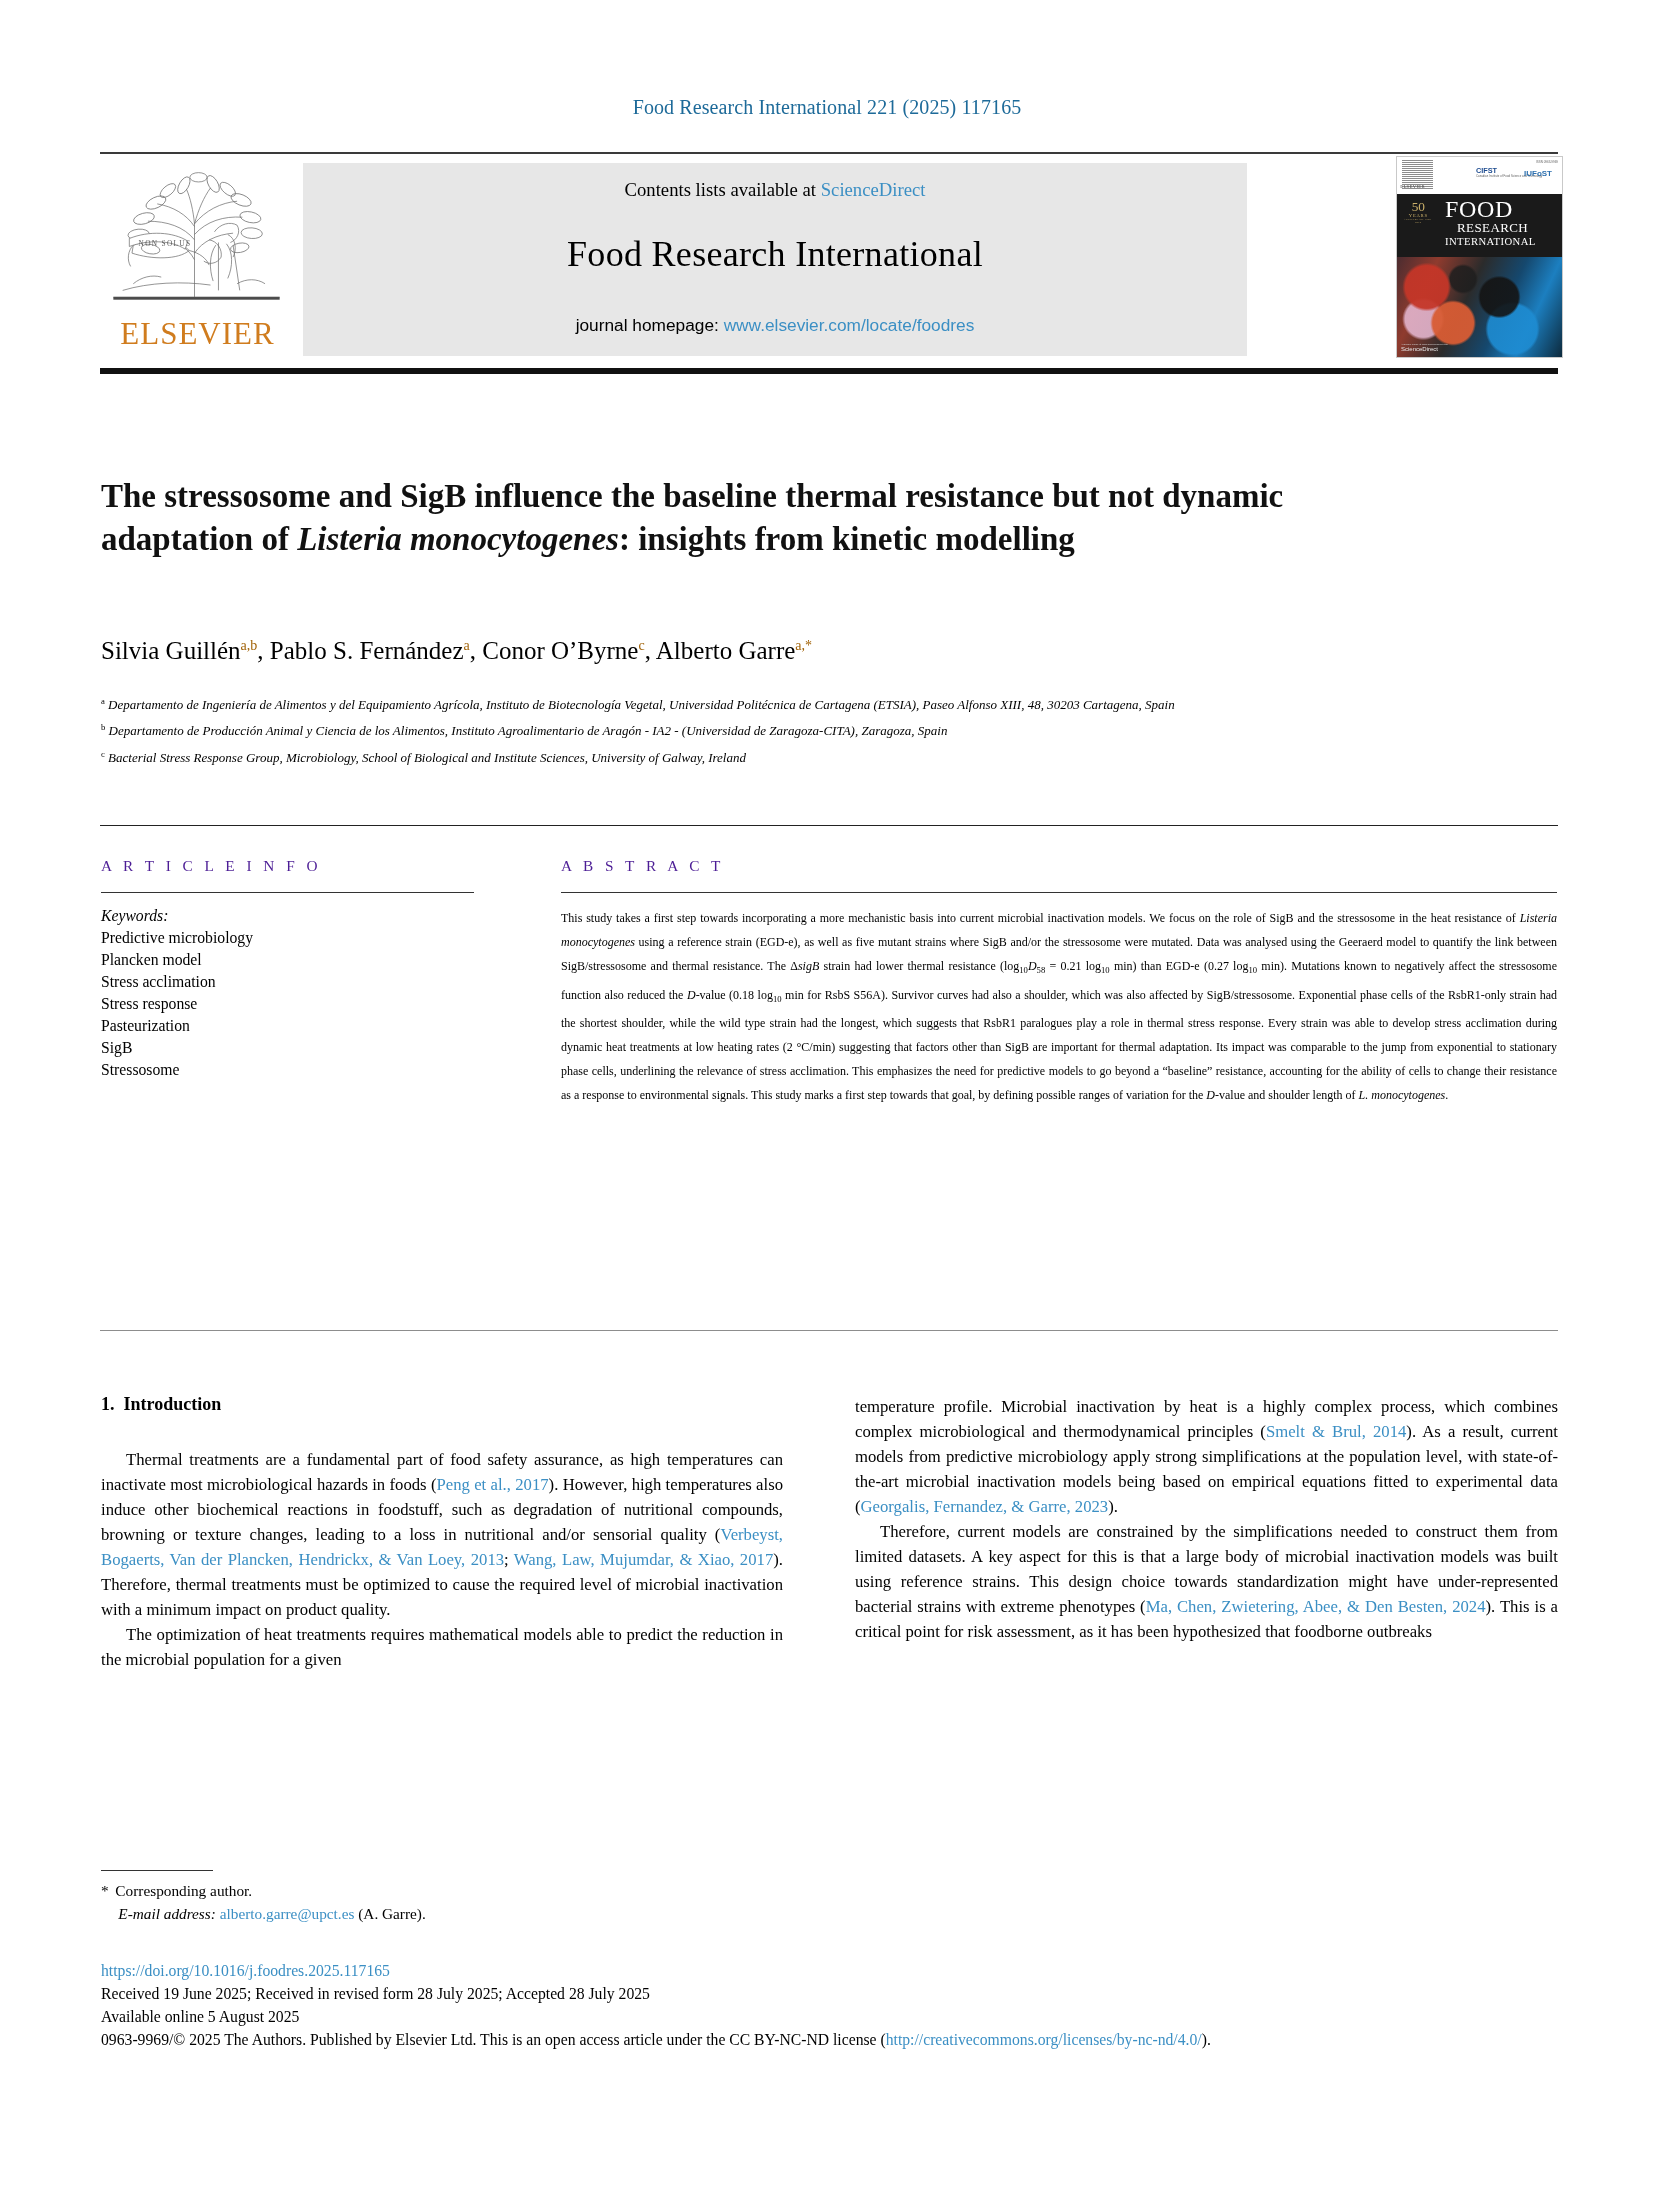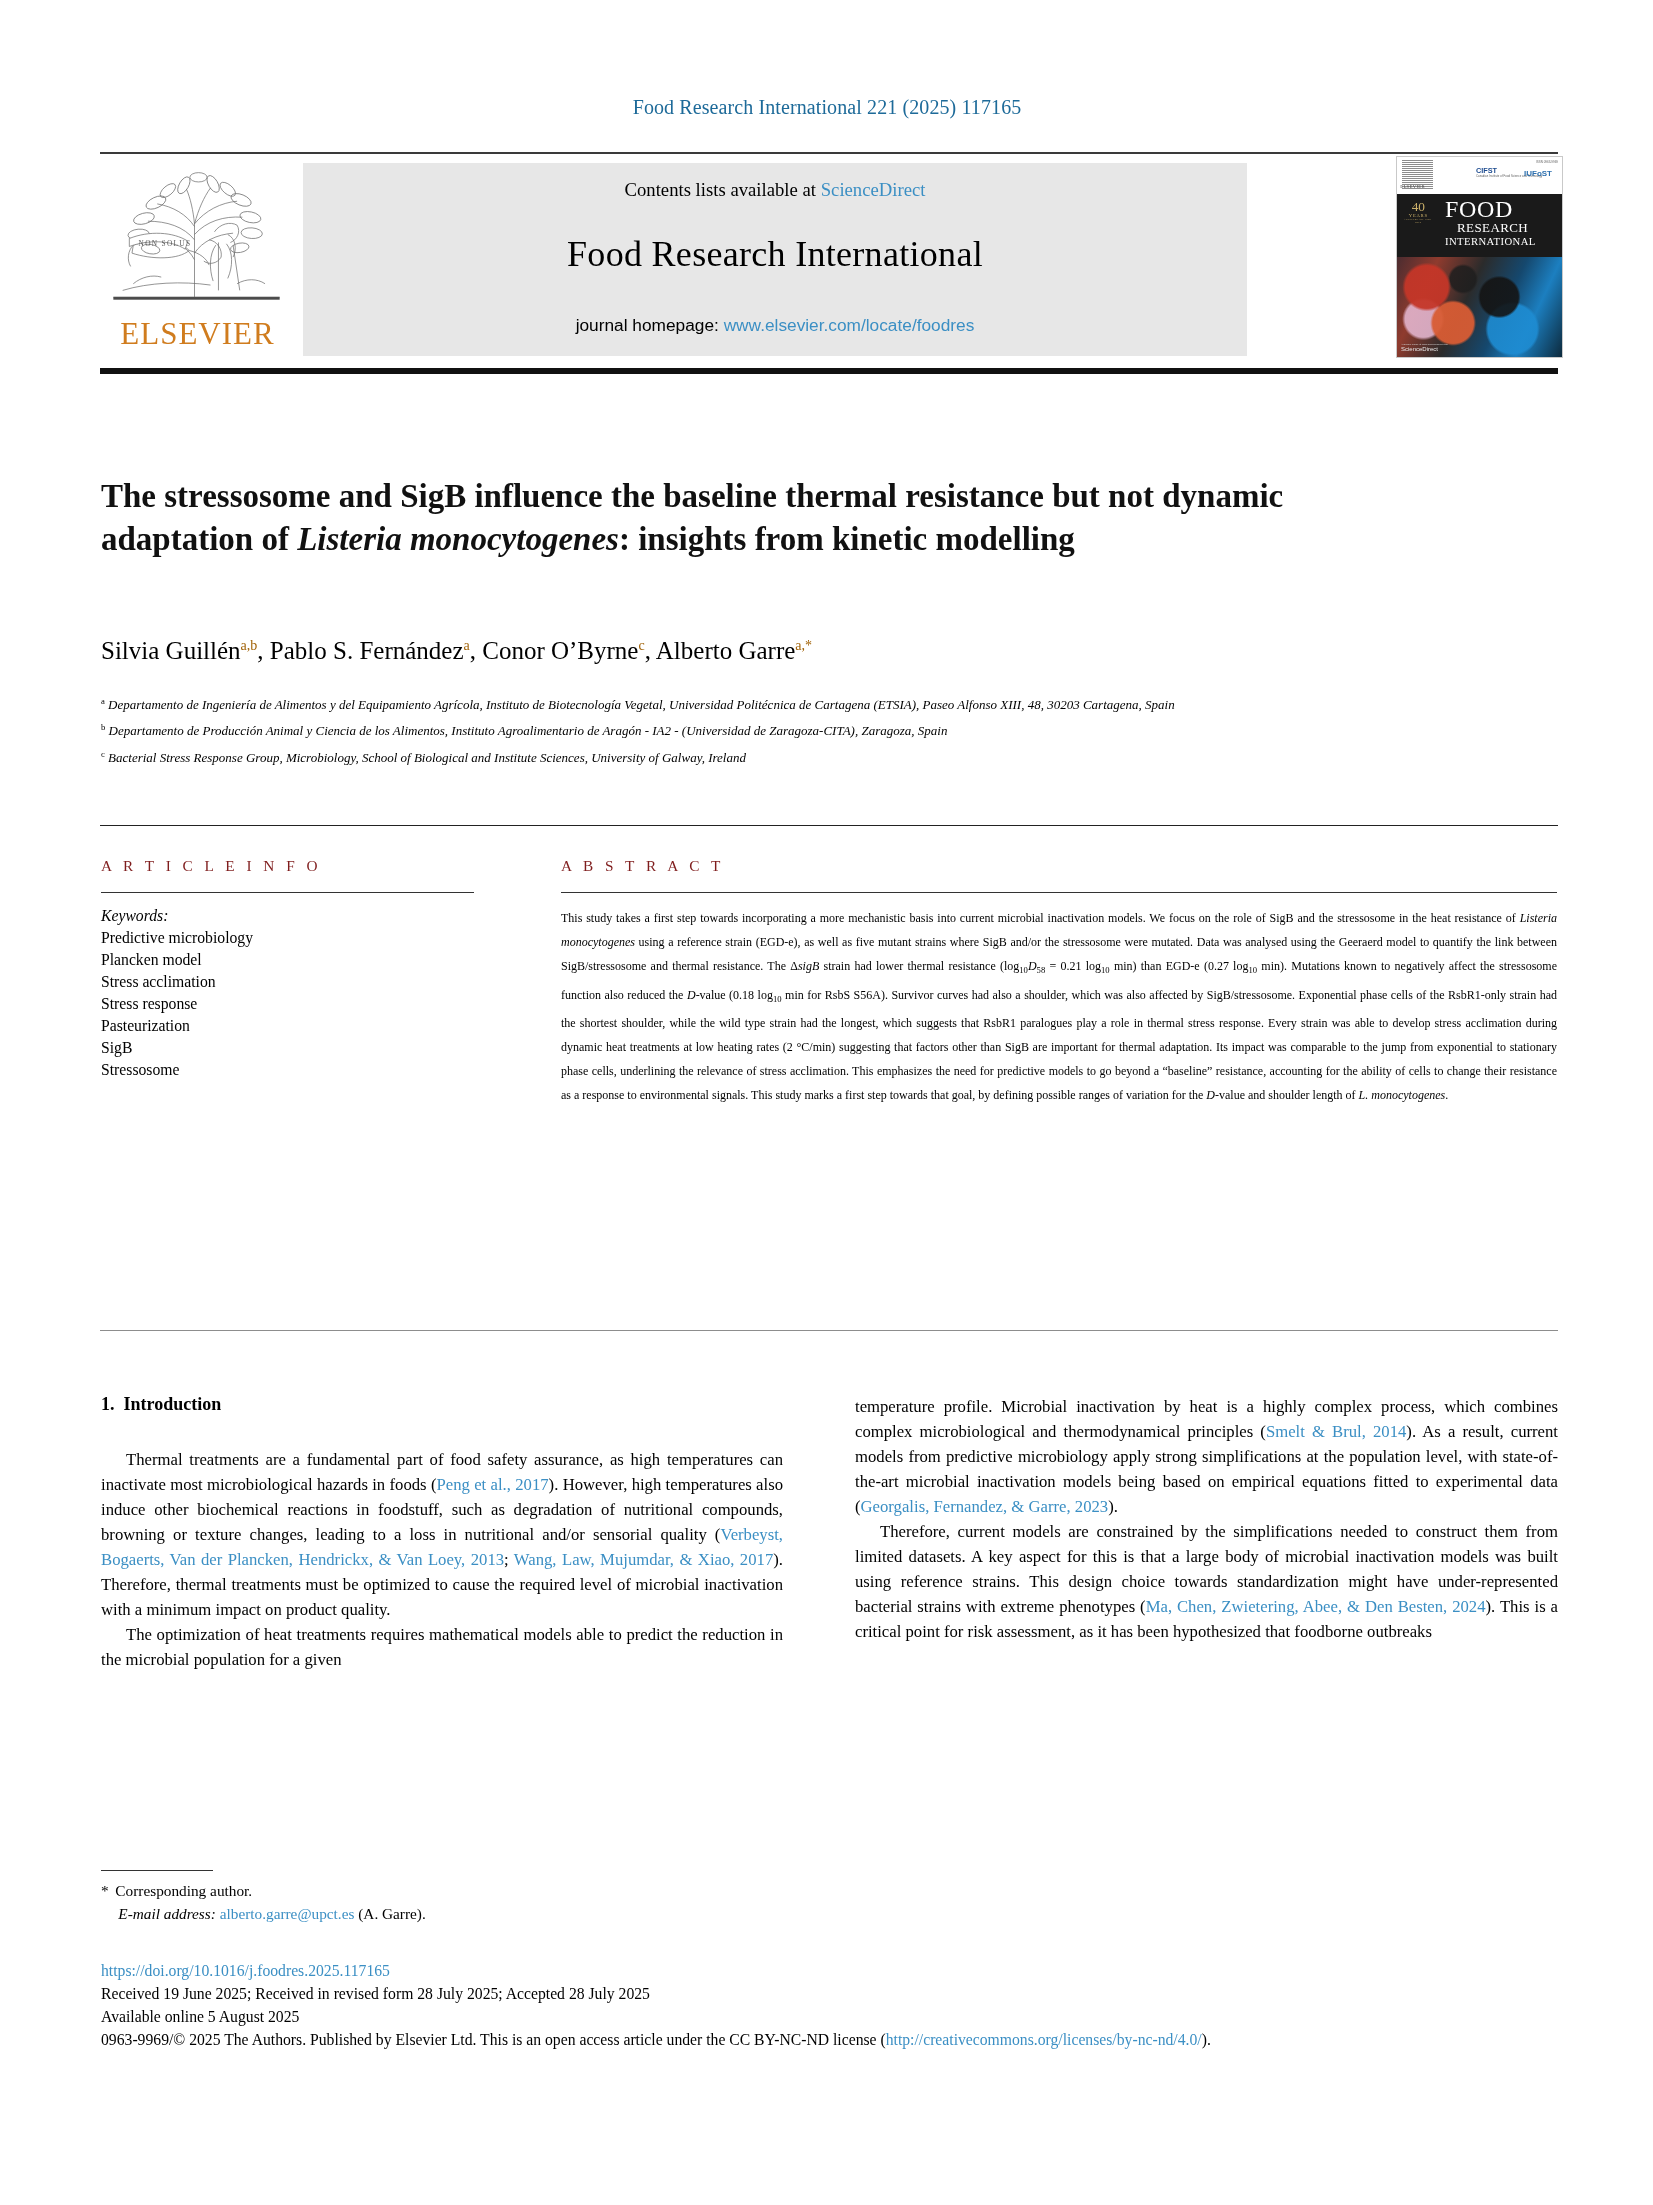--- a/index.html
+++ b/index.html
@@ -411,7 +411,7 @@
     </div>
     <div class="cover-mid">
       <div class="cover-50">
-        <span class="n">40</span>
+        <span class="n">50</span>
         <span class="y">YEARS</span>
         <span class="s">ANNIVERSARY 1968 - 2018</span>
       </div>

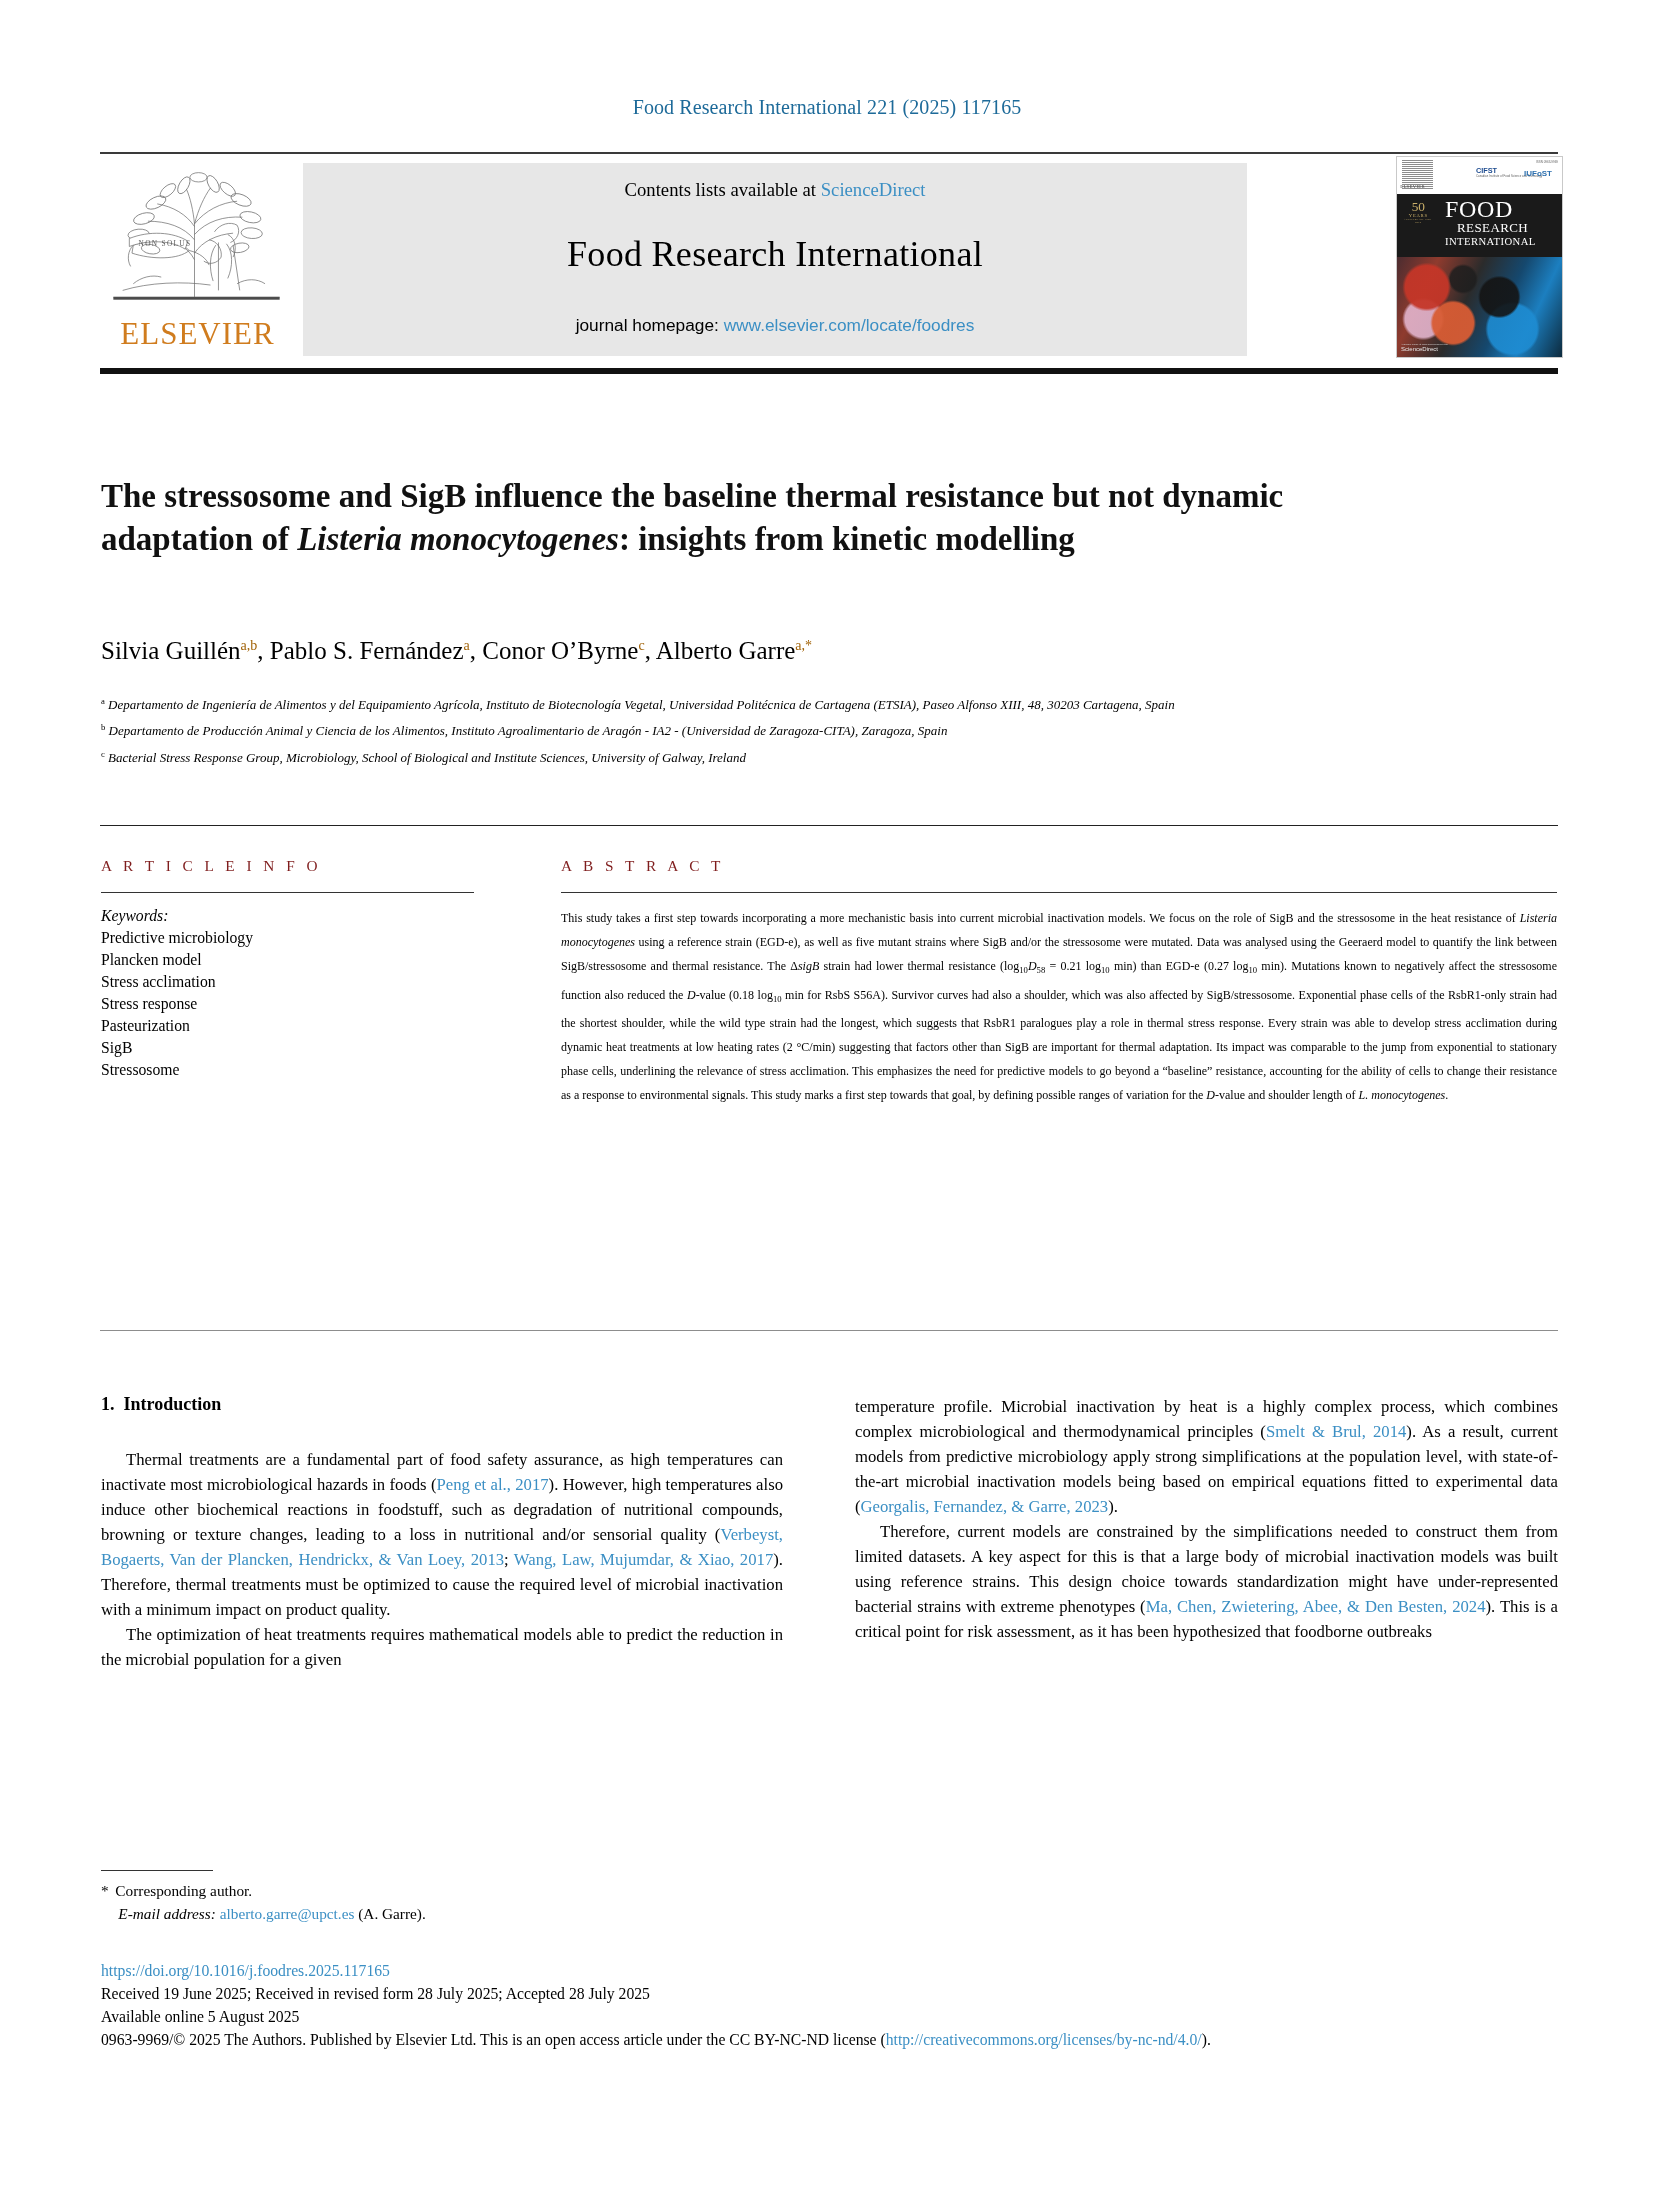--- a/index.html
+++ b/index.html
@@ -233,7 +233,7 @@
   .smallcaps-head {
     font-size: 15.3px;
     letter-spacing: 4px;
-    color: #7f1d1d;
+    color: #4c1d95;
   }
   .info-hr {
     margin-top: 17.3px;

